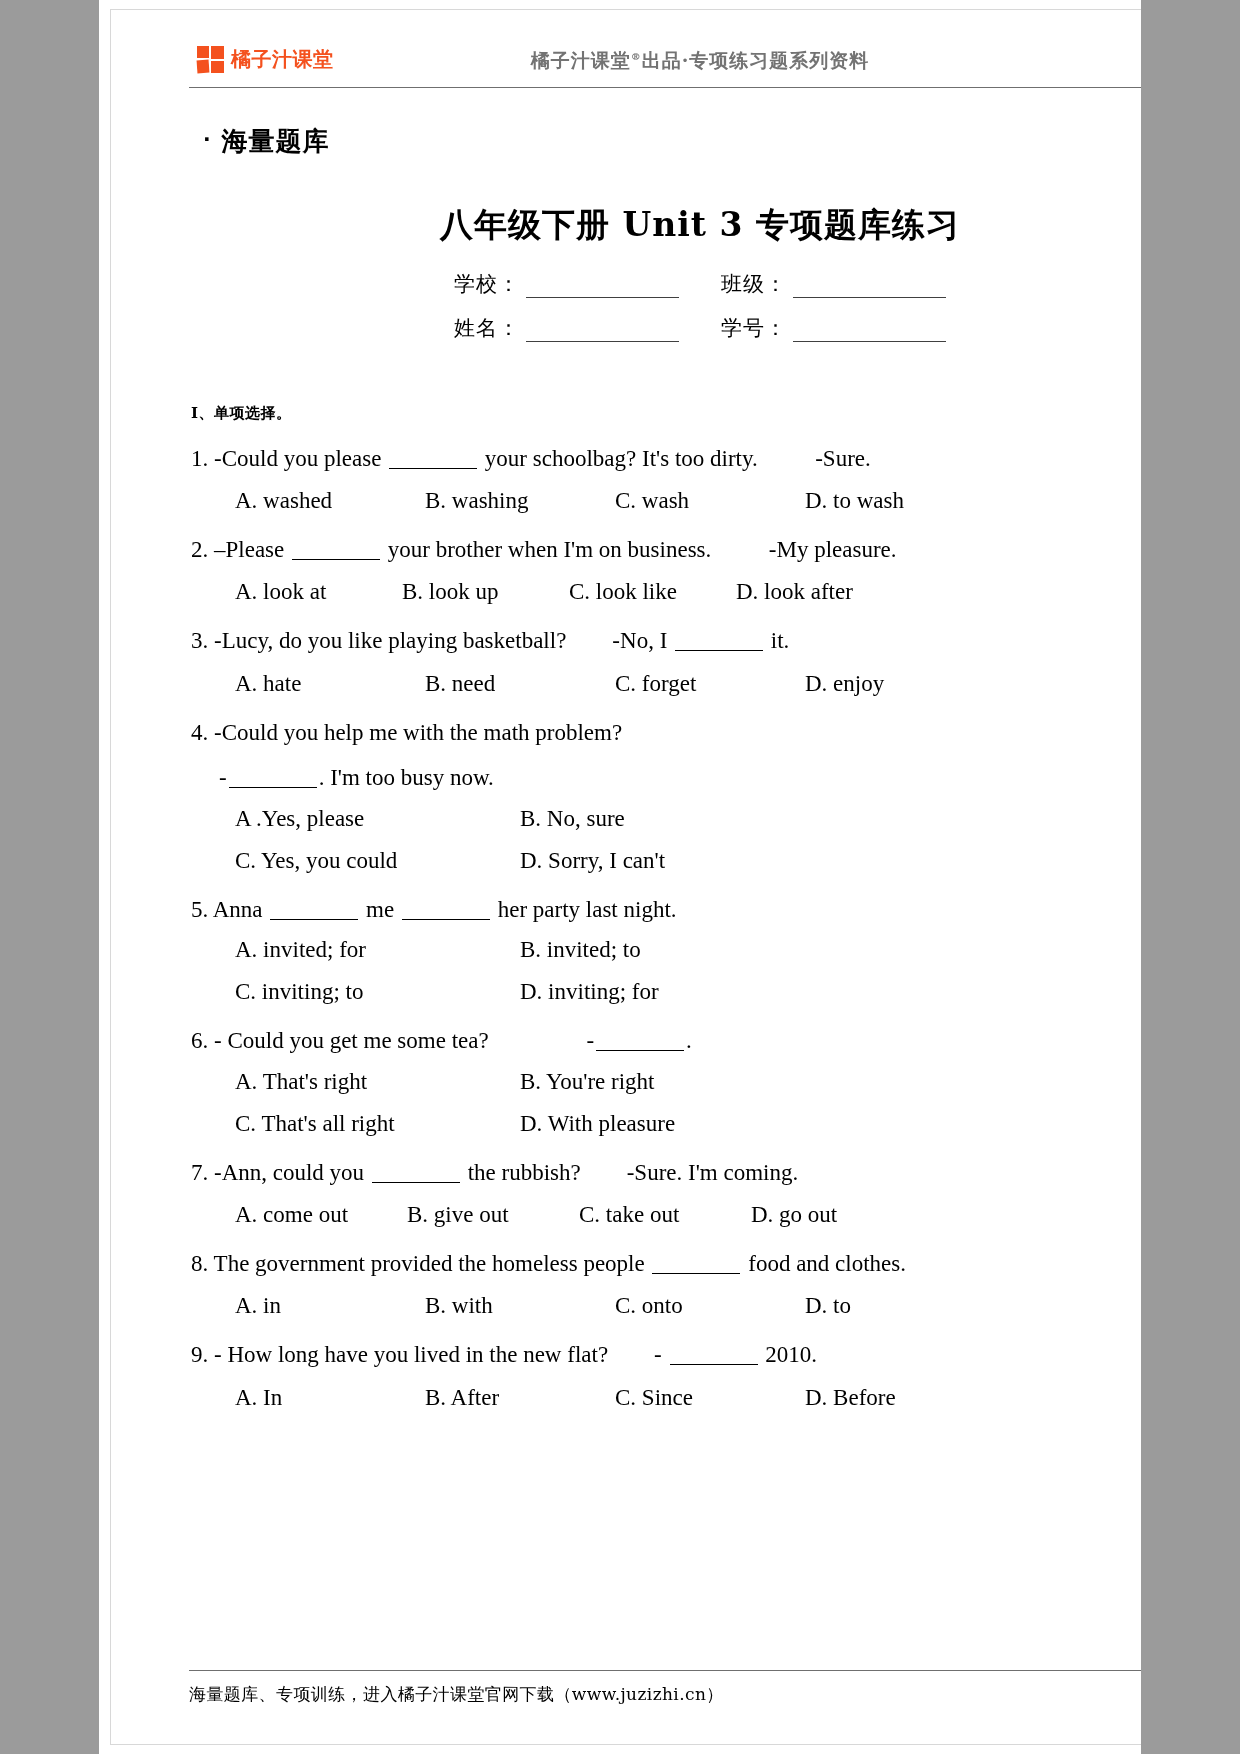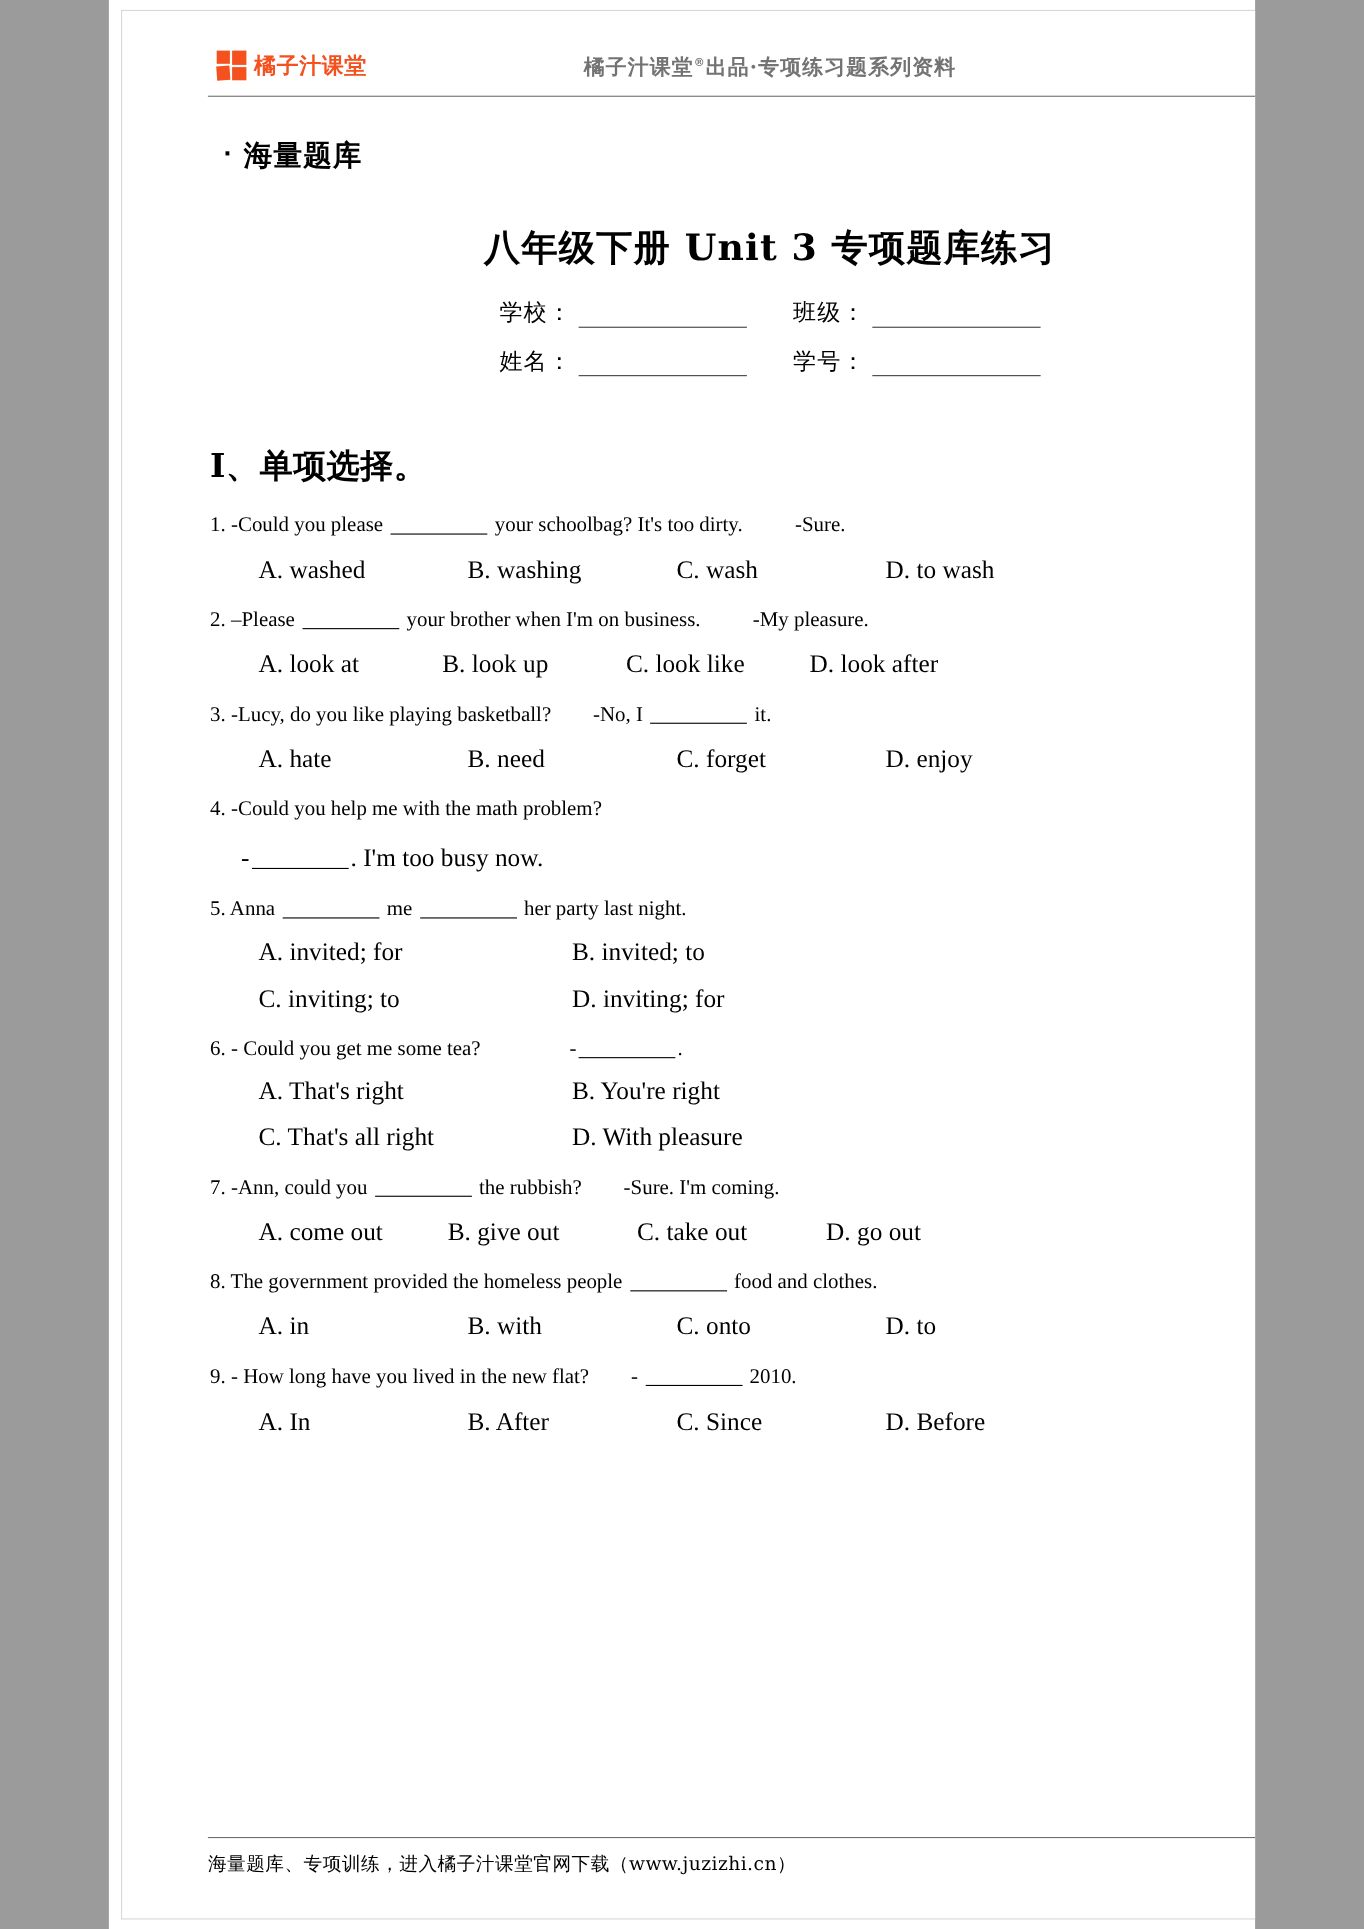--- a/index.html
+++ b/index.html
@@ -164,7 +164,7 @@
     margin-top: 62px;
   }
   .section-head {
-    font-size: 30px;
+    font-size: 15px;
     font-weight: bold;
     font-family: "DejaVu Serif", serif;
     padding-left: 2px;

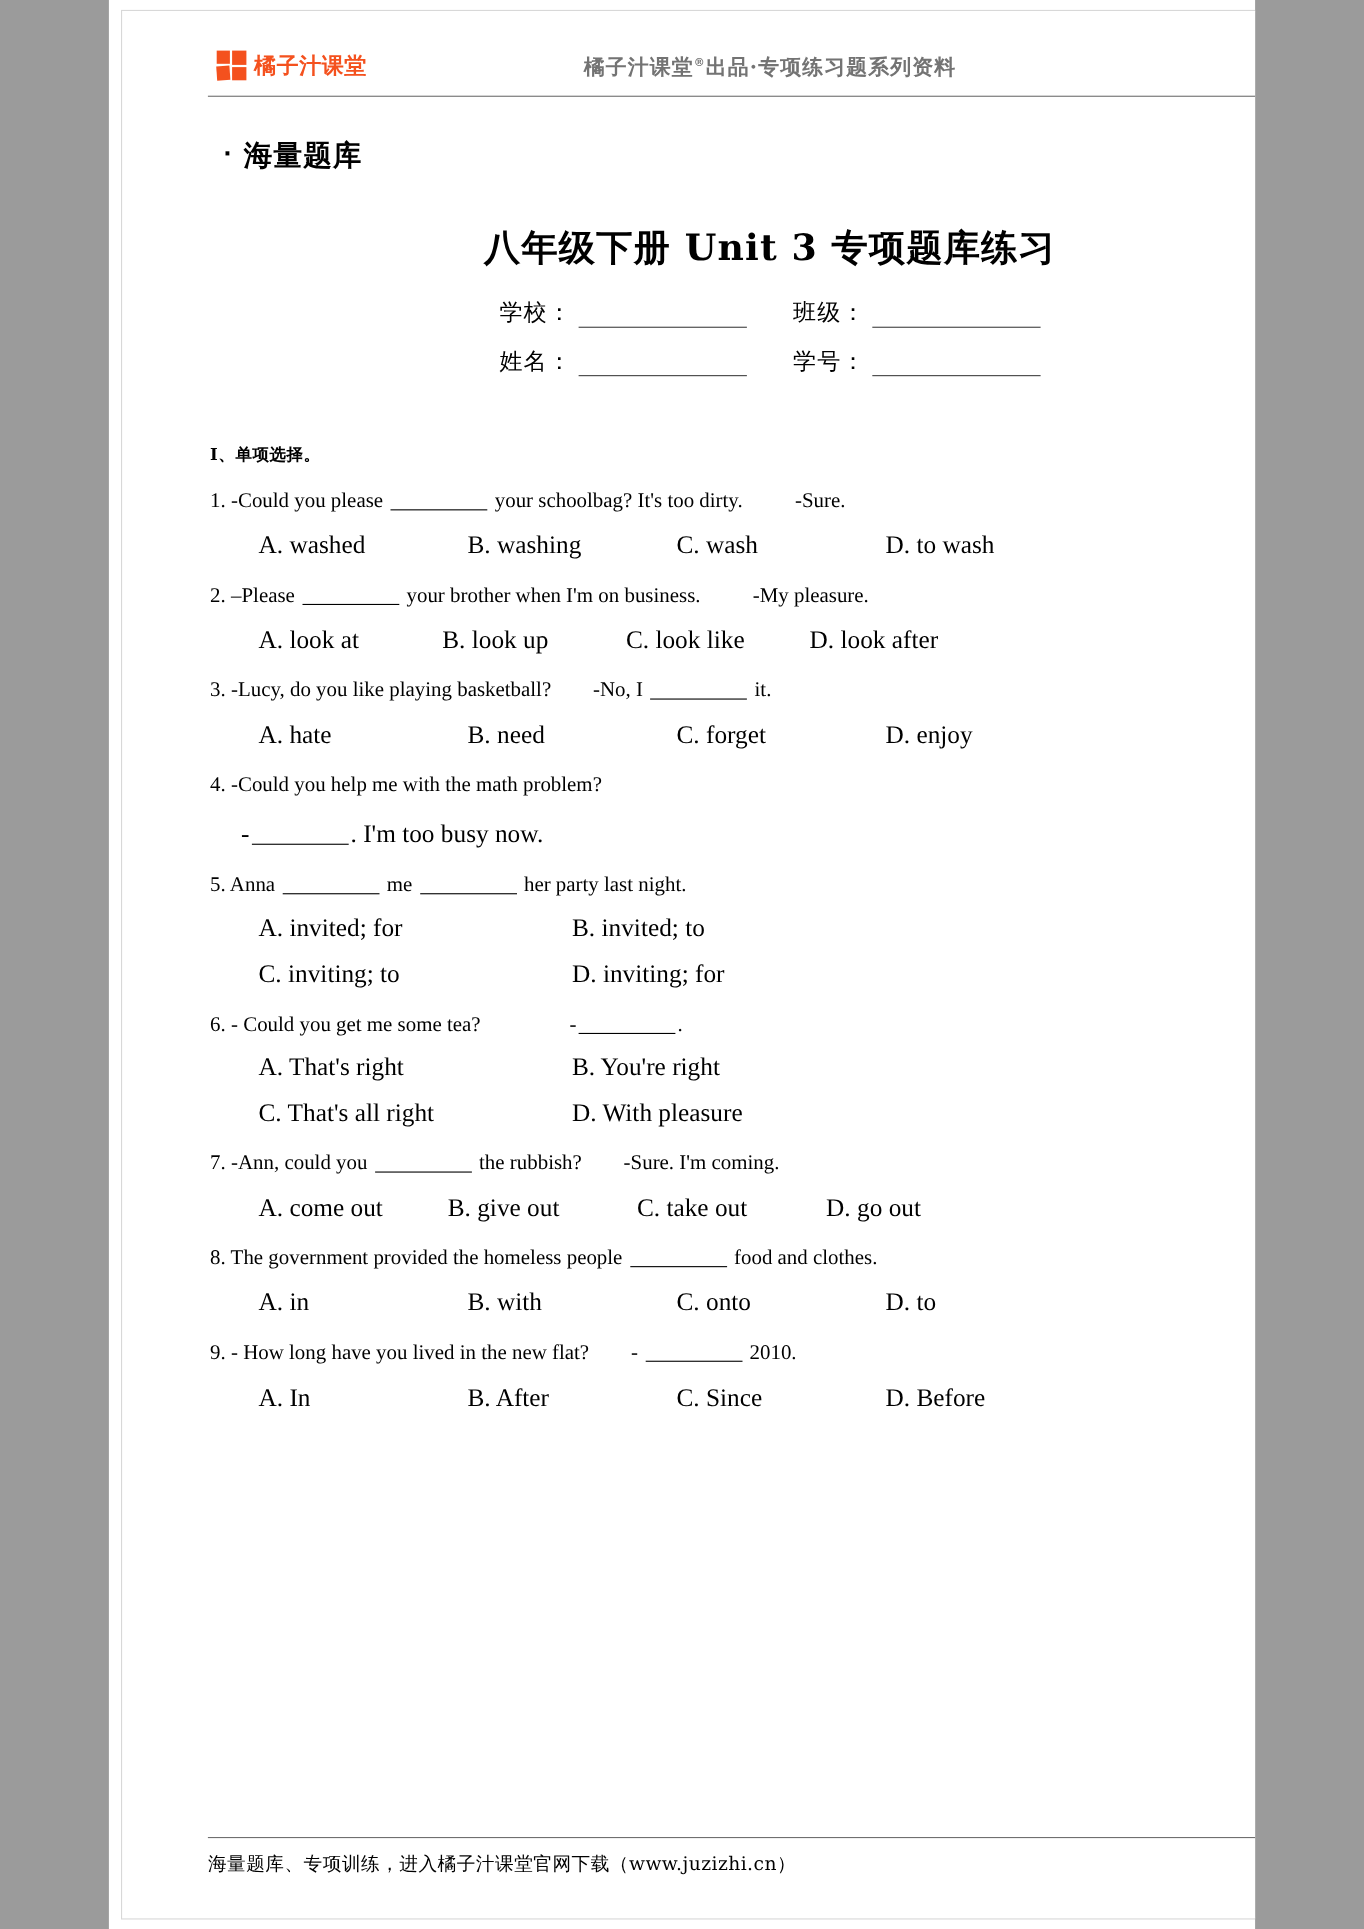--- a/index.html
+++ b/index.html
@@ -174,7 +174,7 @@
     margin-top: 21px;
   }
   .q-stem {
-    font-size: 19px;
+    font-size: 23px;
     line-height: 1.28;
     white-space: pre-wrap;
     padding-left: 2px;

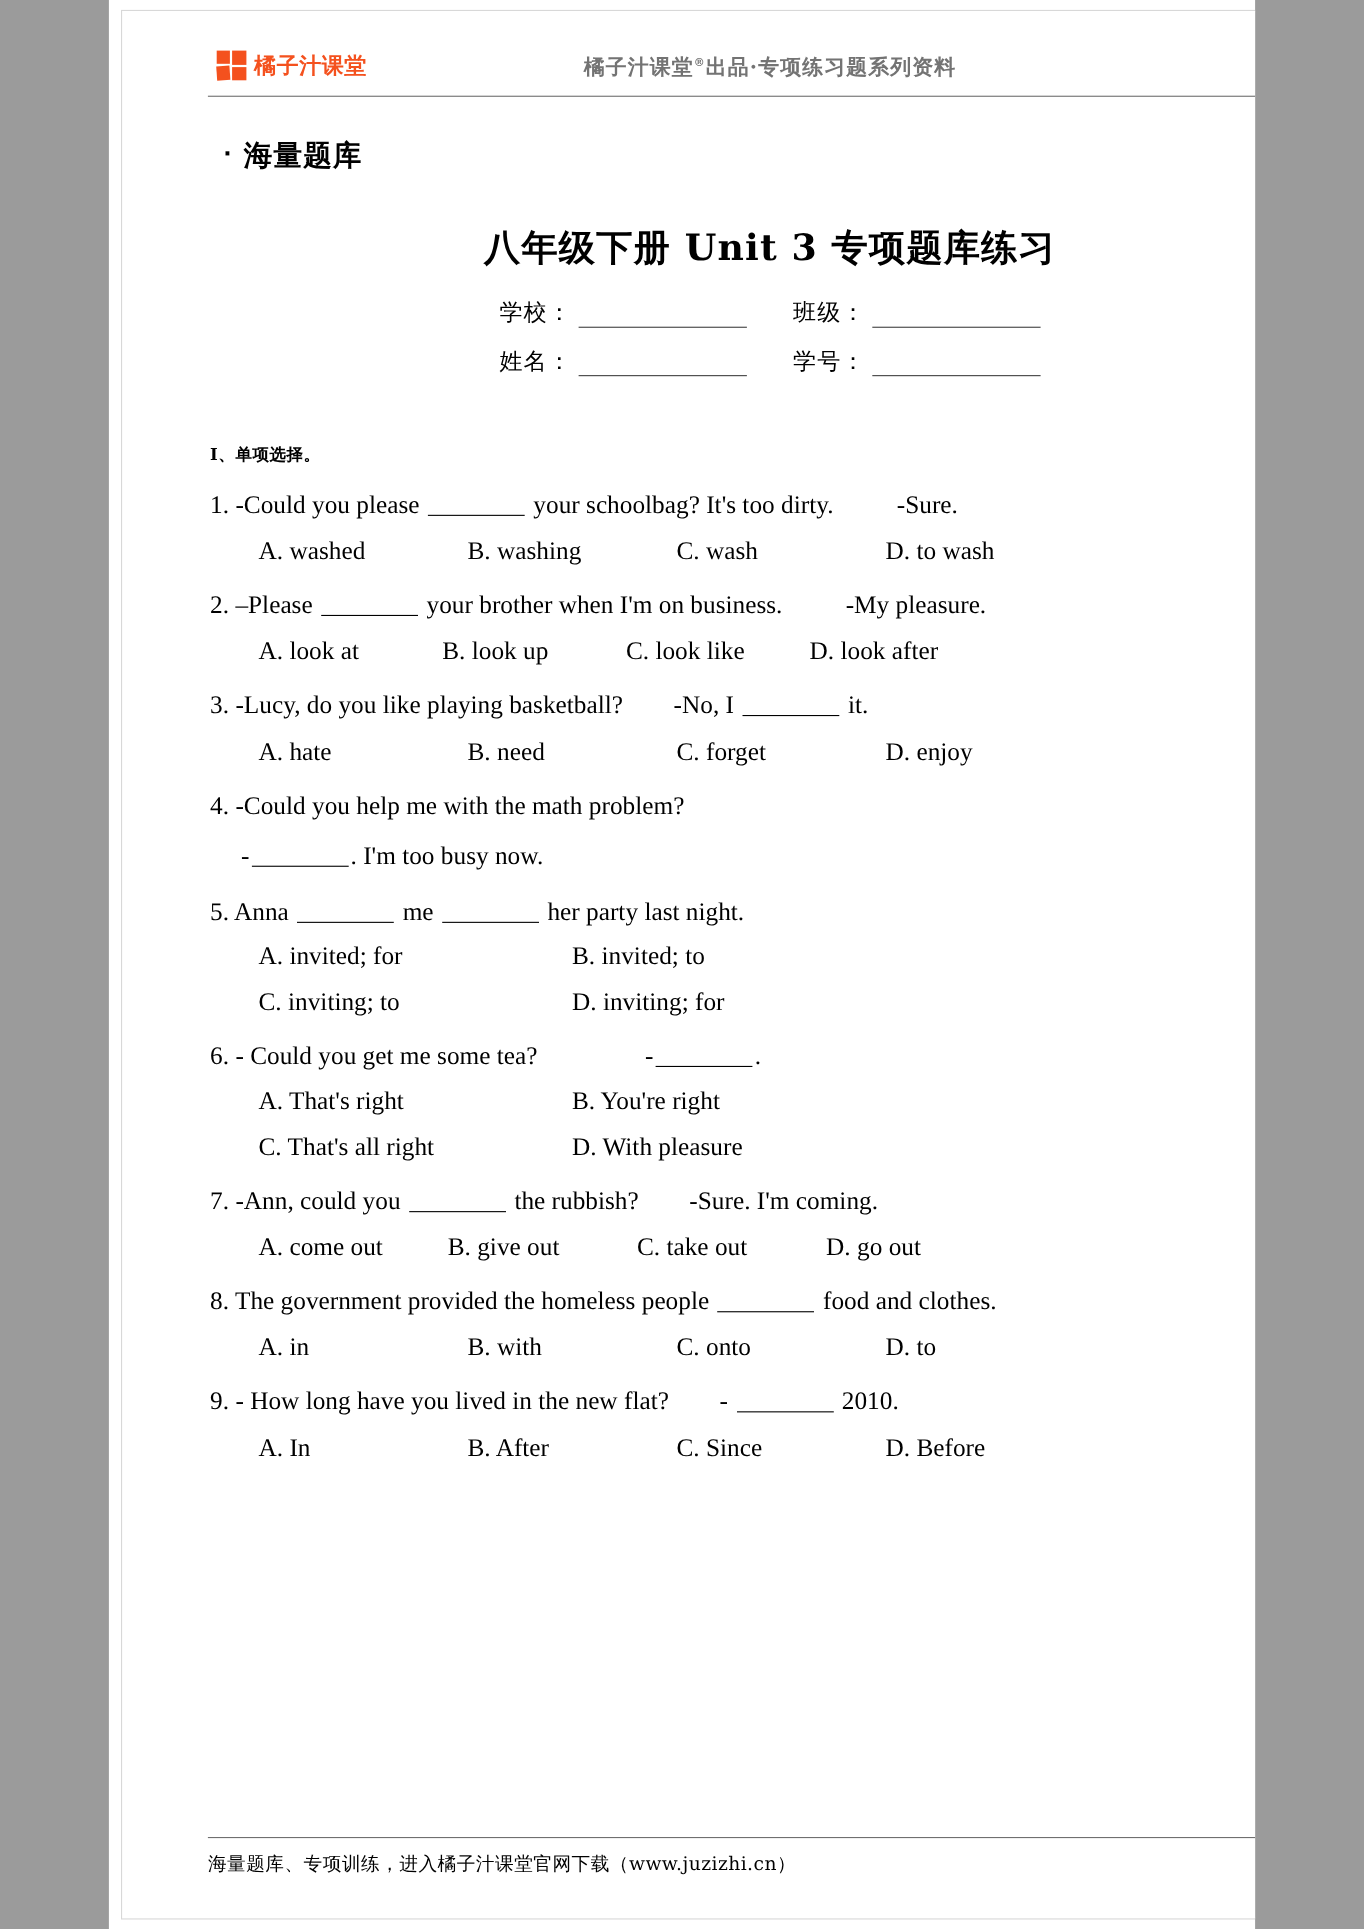--- a/index.html
+++ b/index.html
@@ -329,6 +329,16 @@
         <div class="q">
           <div class="q-stem">4. -Could you help me with the math problem?</div>
           <div class="q-stem2"><span>-</span><span class="blank"></span><span>. I'm too busy now.</span></div>
+          <div class="opts-stack">
+            <div class="opts cols2">
+              <span class="opt">A .Yes, please</span>
+              <span class="opt">B. No, sure</span>
+            </div>
+            <div class="opts cols2">
+              <span class="opt">C. Yes, you could</span>
+              <span class="opt">D. Sorry, I can't</span>
+            </div>
+          </div>
         </div>
 
         <div class="q">

